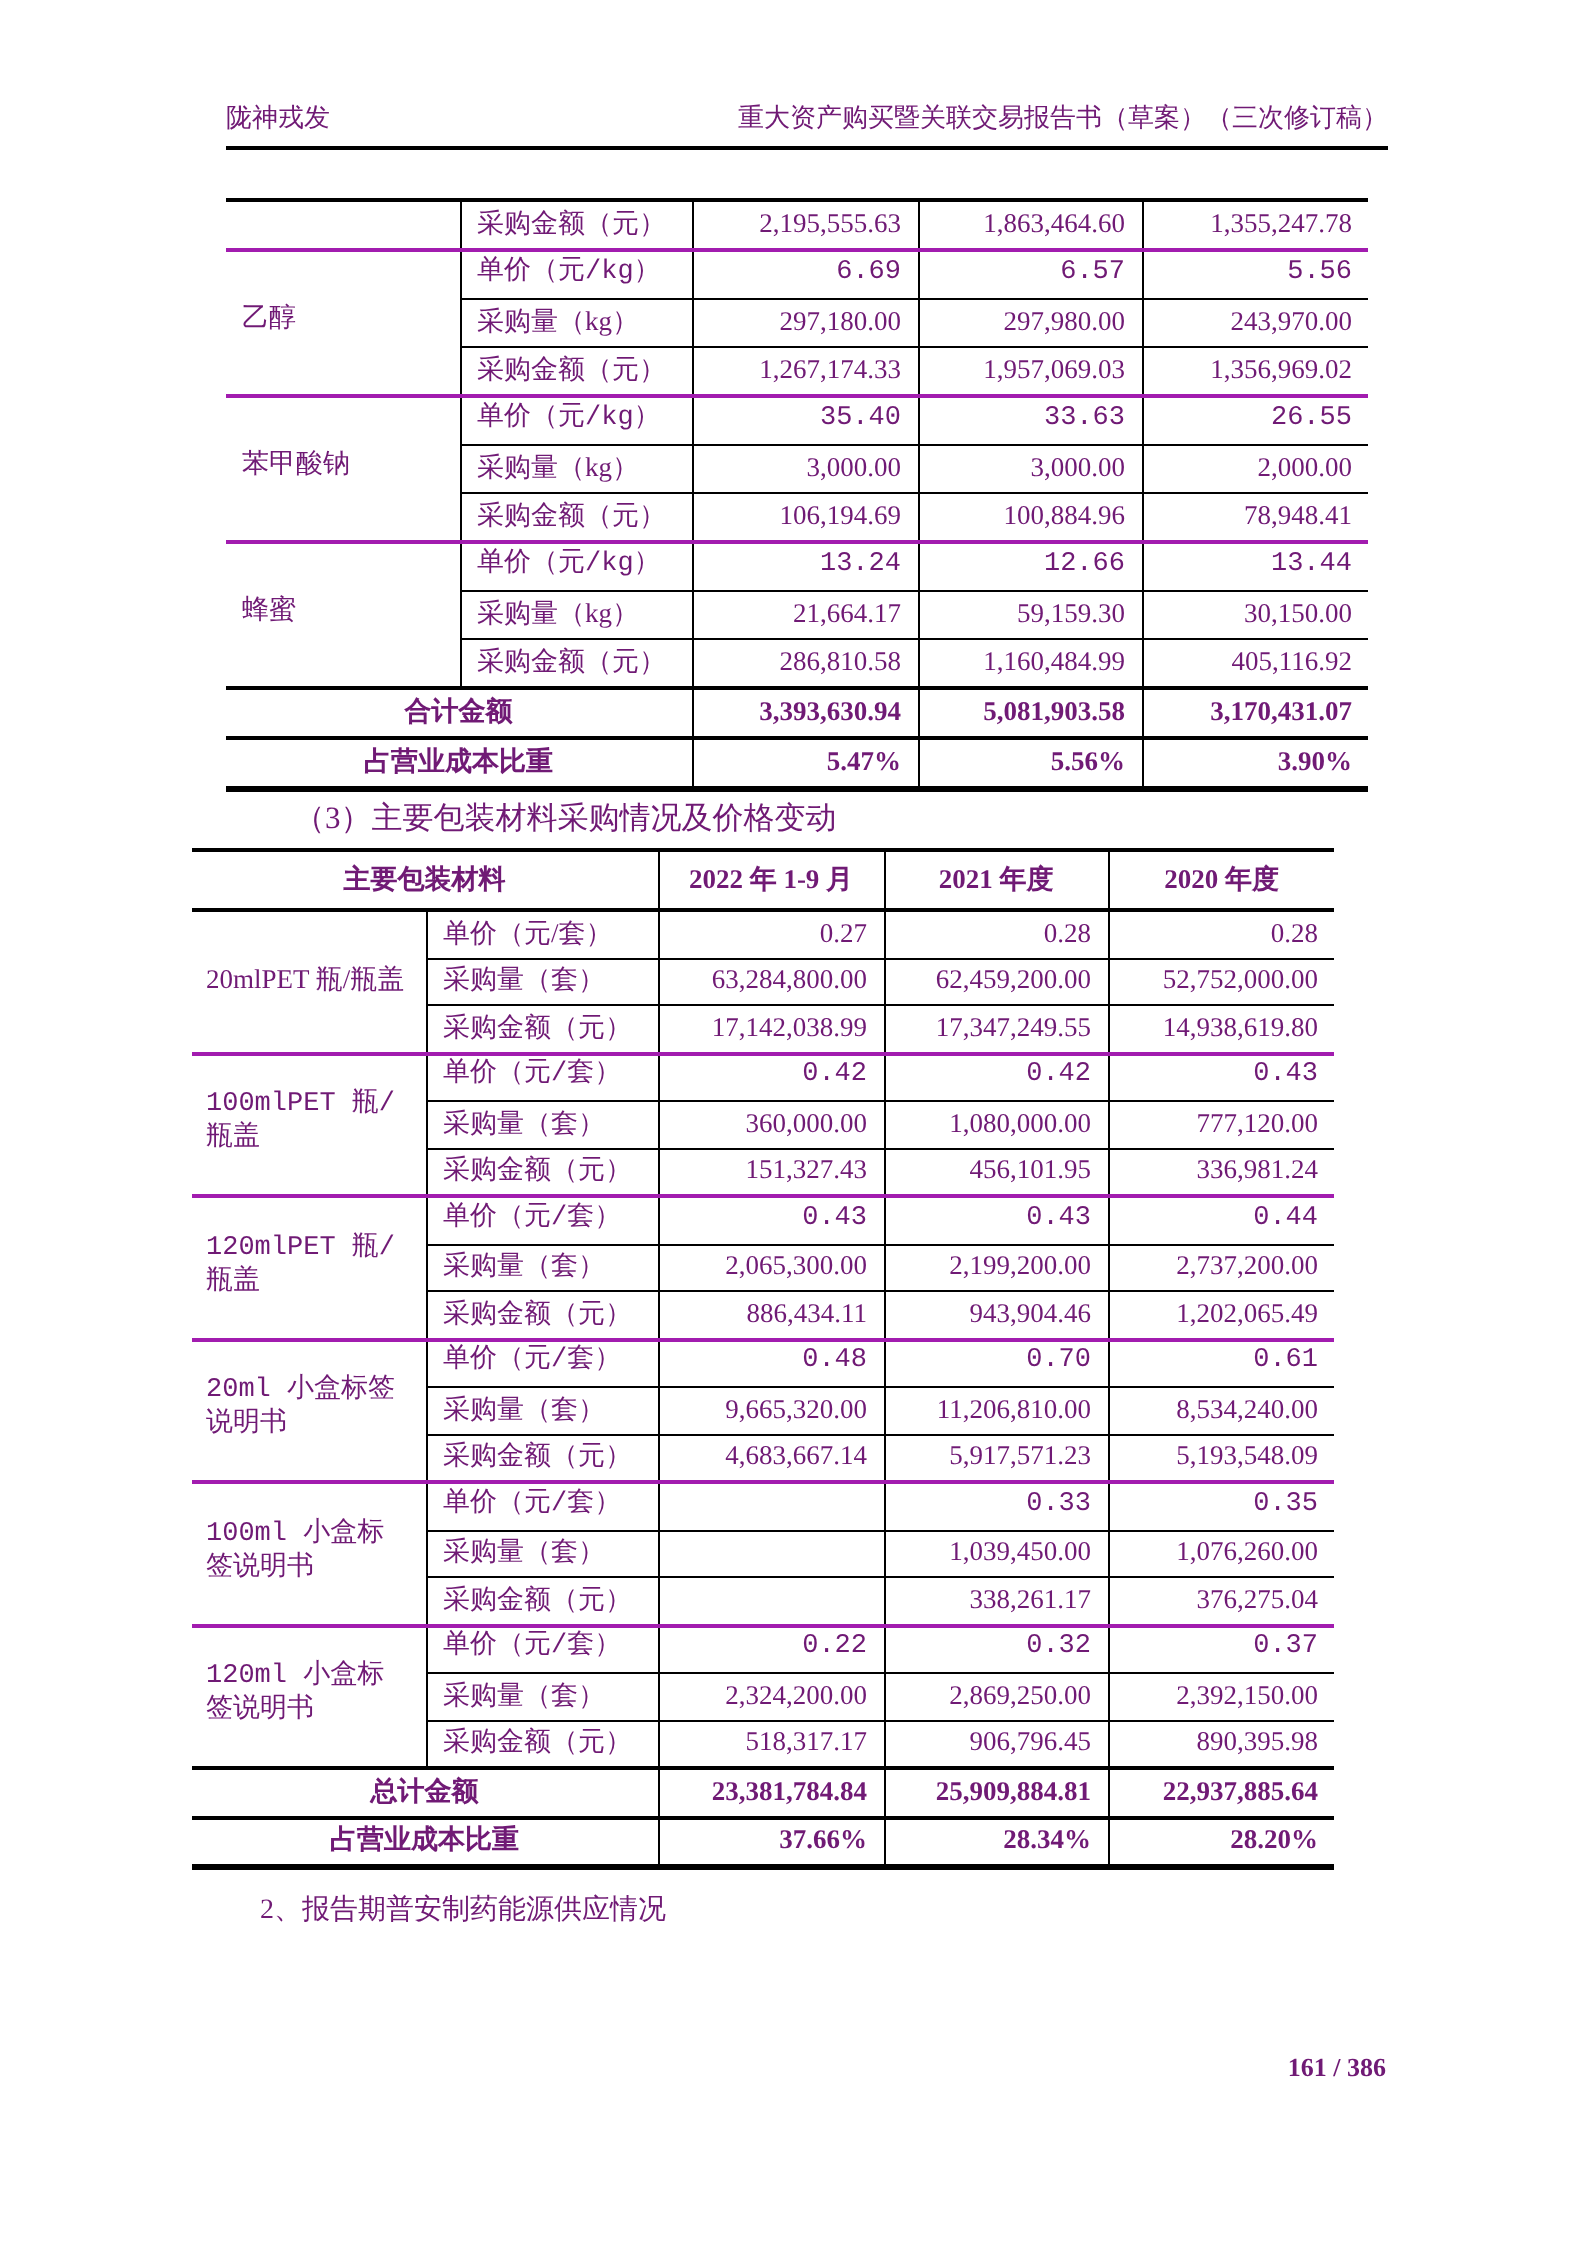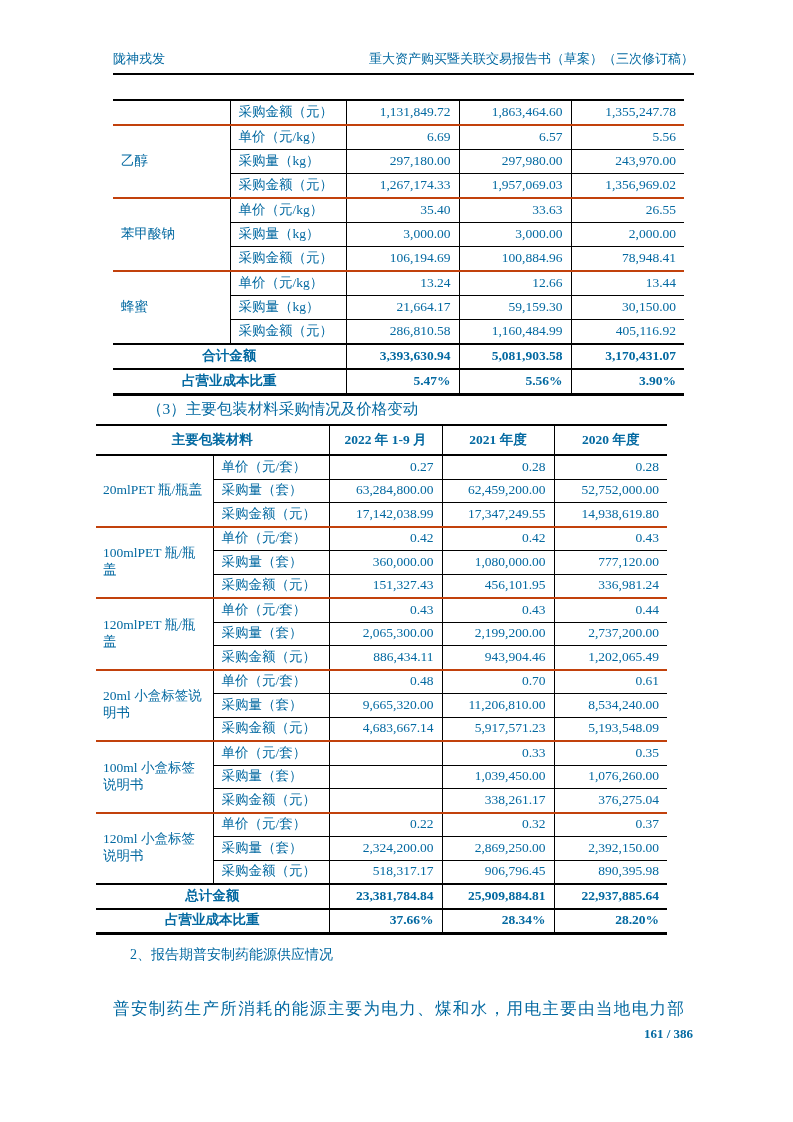--- a/index.html
+++ b/index.html
@@ -5,7 +5,7 @@
   html,body{margin:0;padding:0;background:#fff;}
   .page{
     position:relative;width:793px;height:1122px;background:#ffffff;
-    font-family:"Liberation Serif","DejaVu Serif",serif;color:#0369a1;overflow:hidden;
+    font-family:"Liberation Serif","DejaVu Serif",serif;color:#701a75;overflow:hidden;
   }
   
   .doc-header{

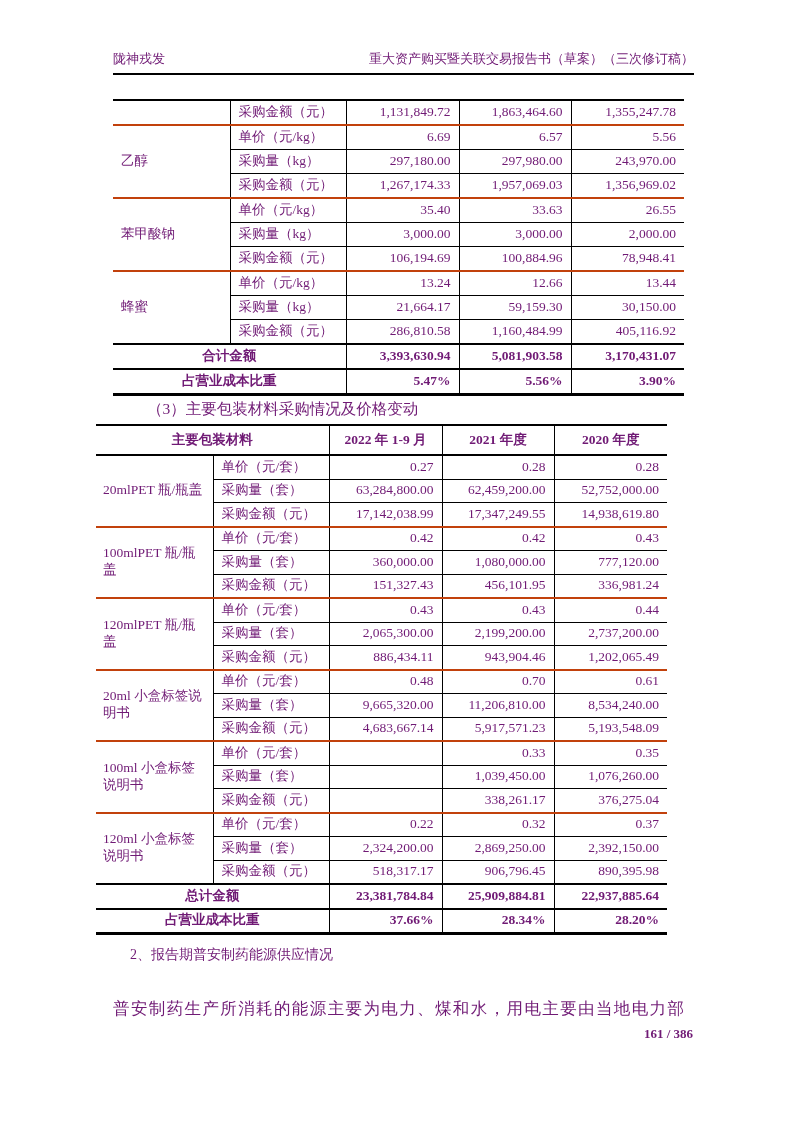--- a/index.html
+++ b/index.html
@@ -67,7 +67,7 @@
           <tr class="row-first">
             <td class="c-name"></td>
             <td class="c-metric">采购金额（元）</td>
-            <td class="c-num">1,131,849.72</td>
+            <td class="c-num">2,195,555.63</td>
             <td class="c-num">1,863,464.60</td>
             <td class="c-num">1,355,247.78</td>
           </tr>

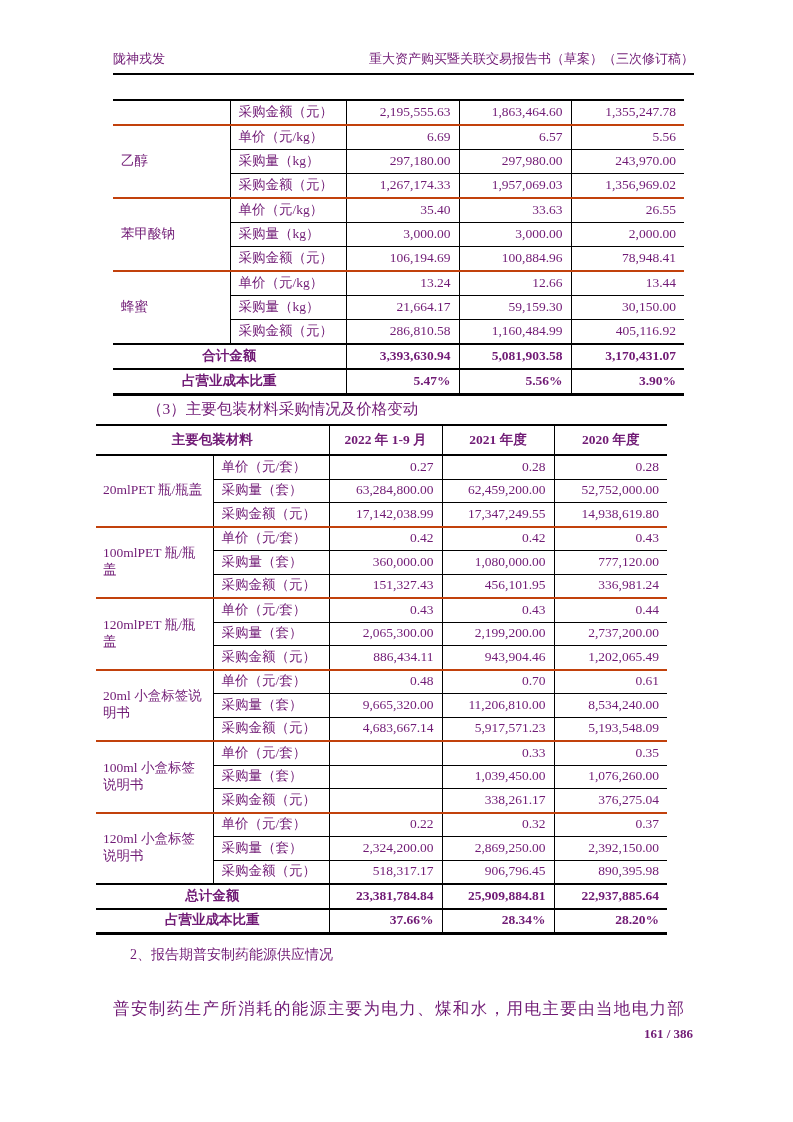--- a/index.html
+++ b/index.html
@@ -26,7 +26,7 @@
   .c-metric{text-align:left;border-left:1px solid #000;}
   .c-num{text-align:right;border-left:1px solid #000;}
   tr.row-inner td{border-top:1px solid #000;}
-  tr.row-group td{border-top:2px solid #c2410c;}
+  tr.row-group td{border-top:2px solid #a21caf;font-family:Liberation Mono, monospace;}
   tr.row-first td{border-top:2.5px solid #000;}
   tr.row-summary td{border-top:2px solid #000;font-weight:bold;}
   tr.row-summary .c-label{text-align:center;}

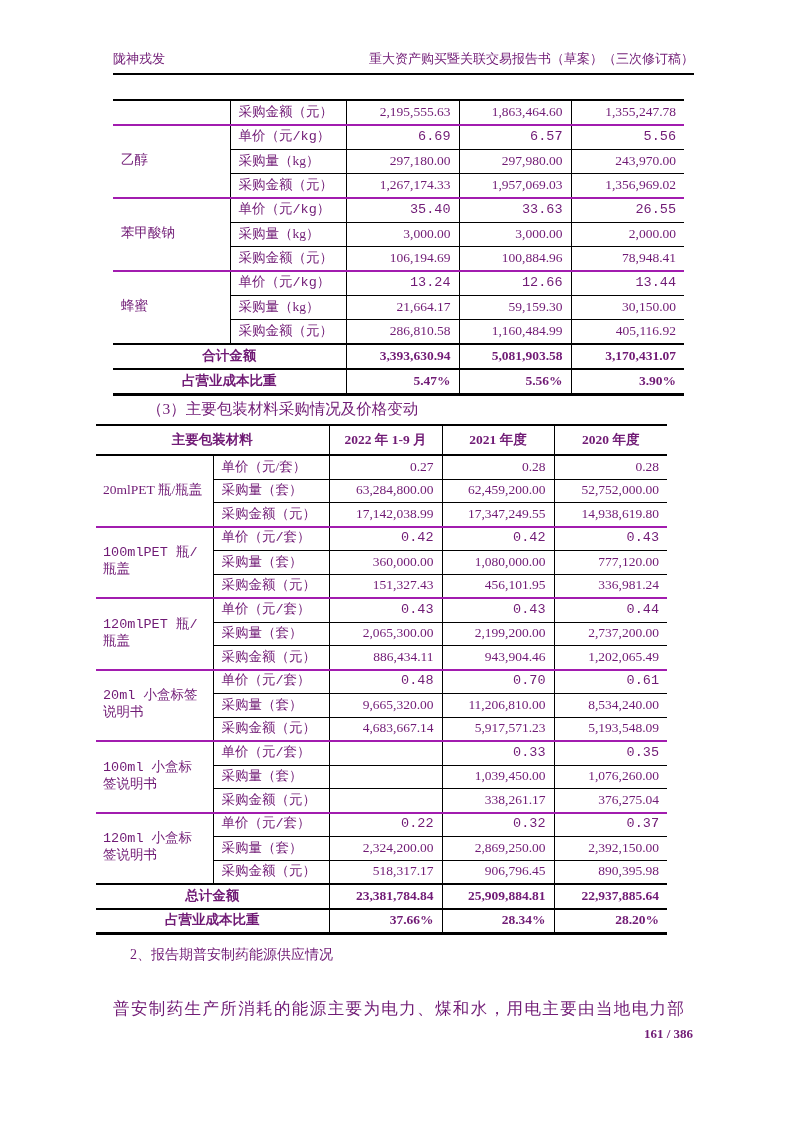--- a/index.html
+++ b/index.html
@@ -296,7 +296,6 @@
 
   <div class="sub-heading">2、报告期普安制药能源供应情况</div>
 
-  <div class="body-par">普安制药生产所消耗的能源主要为电力、煤和水，用电主要由当地电力部</div>
 
   <div class="page-num">161 / 386</div>
 

